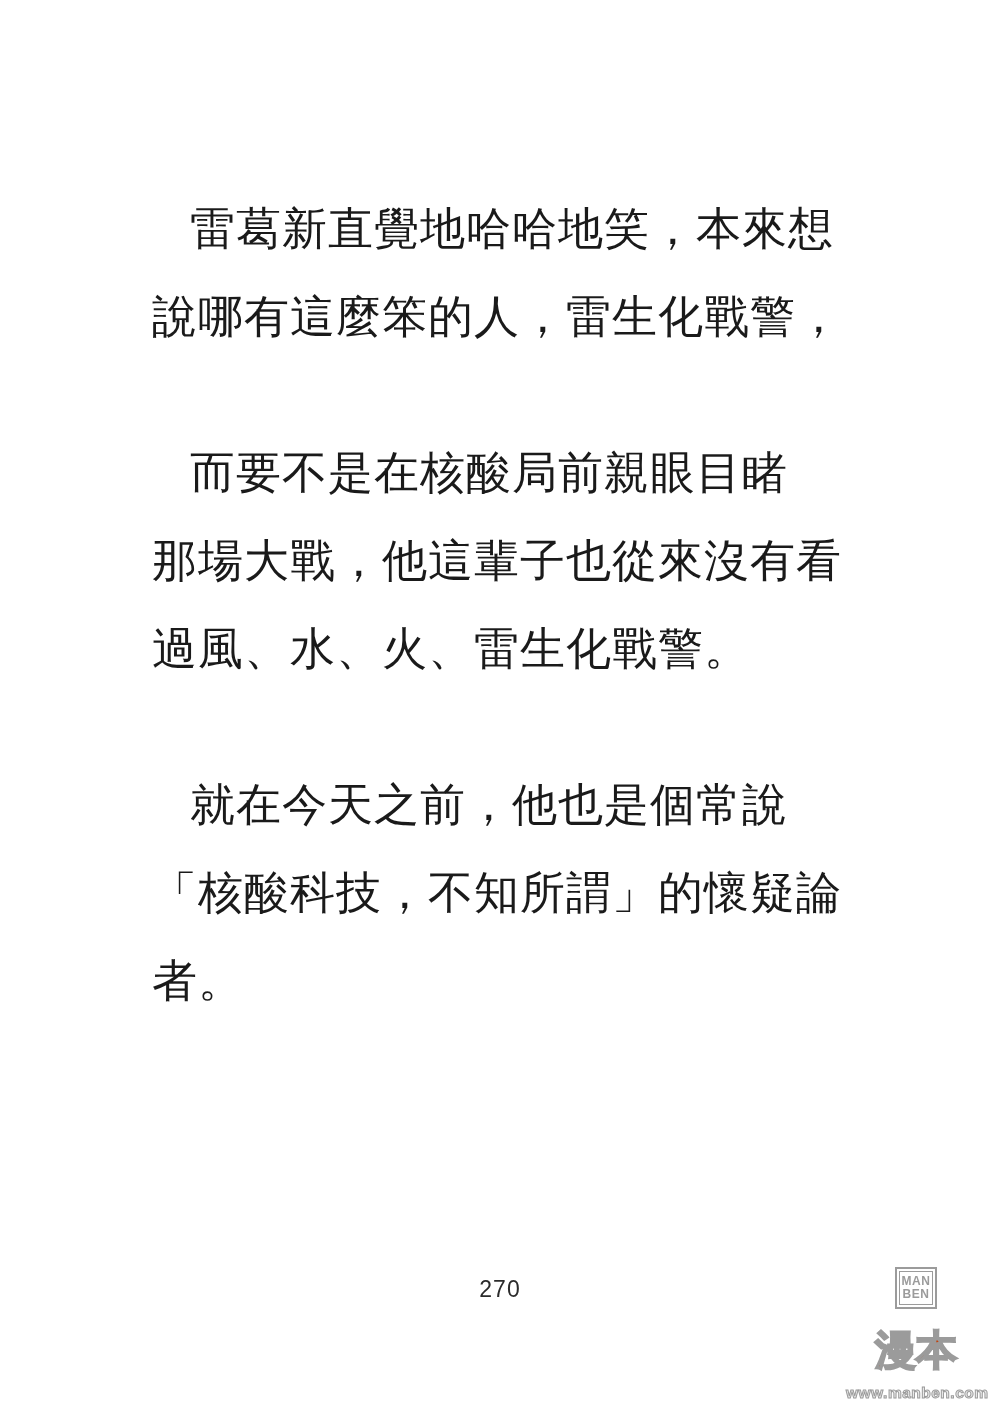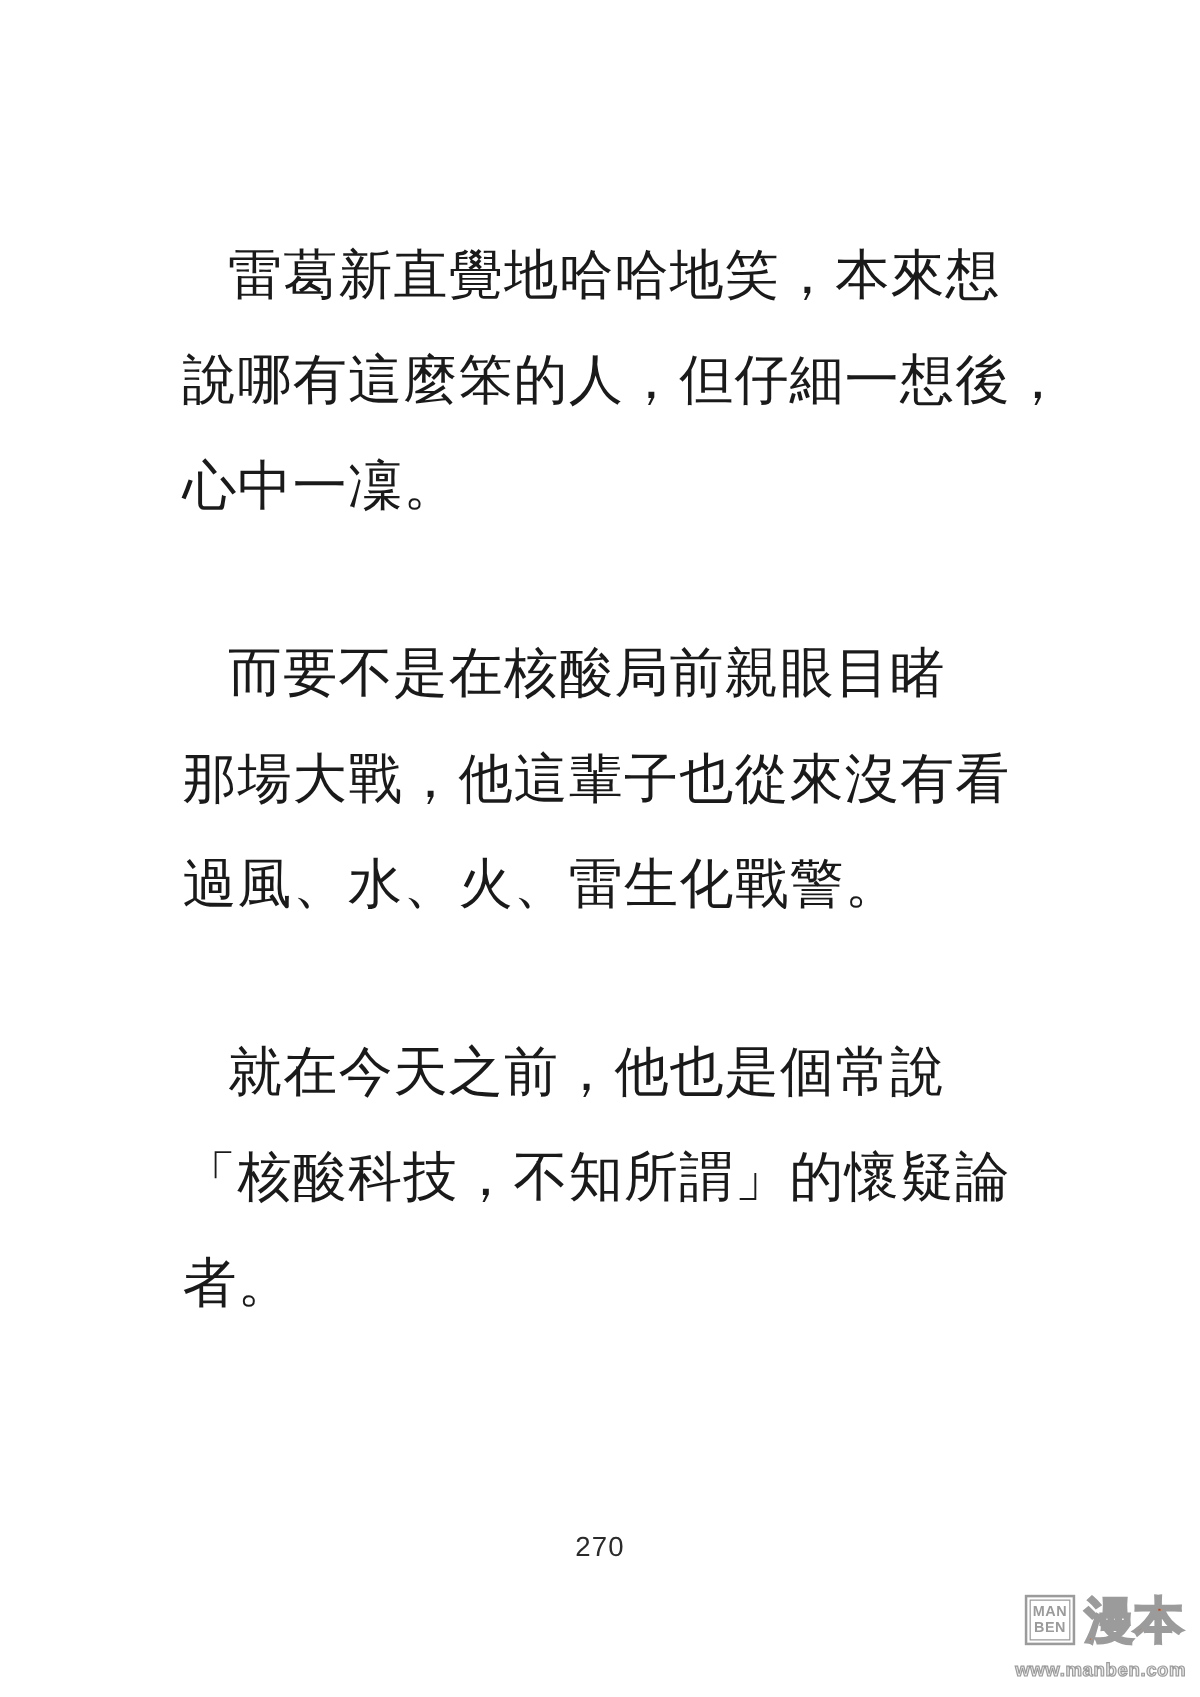--- a/index.html
+++ b/index.html
@@ -97,7 +97,7 @@
 
     <p class="para">
       <span class="line indent">雷葛新直覺地哈哈地笑，本來想</span>
-      <span class="line">說哪有這麼笨的人，但仔細一想後，</span>
+      <span class="line">說哪有這麼笨的人，雷生化戰警，</span>
       <span class="line">心中一凜。</span>
     </p>
 

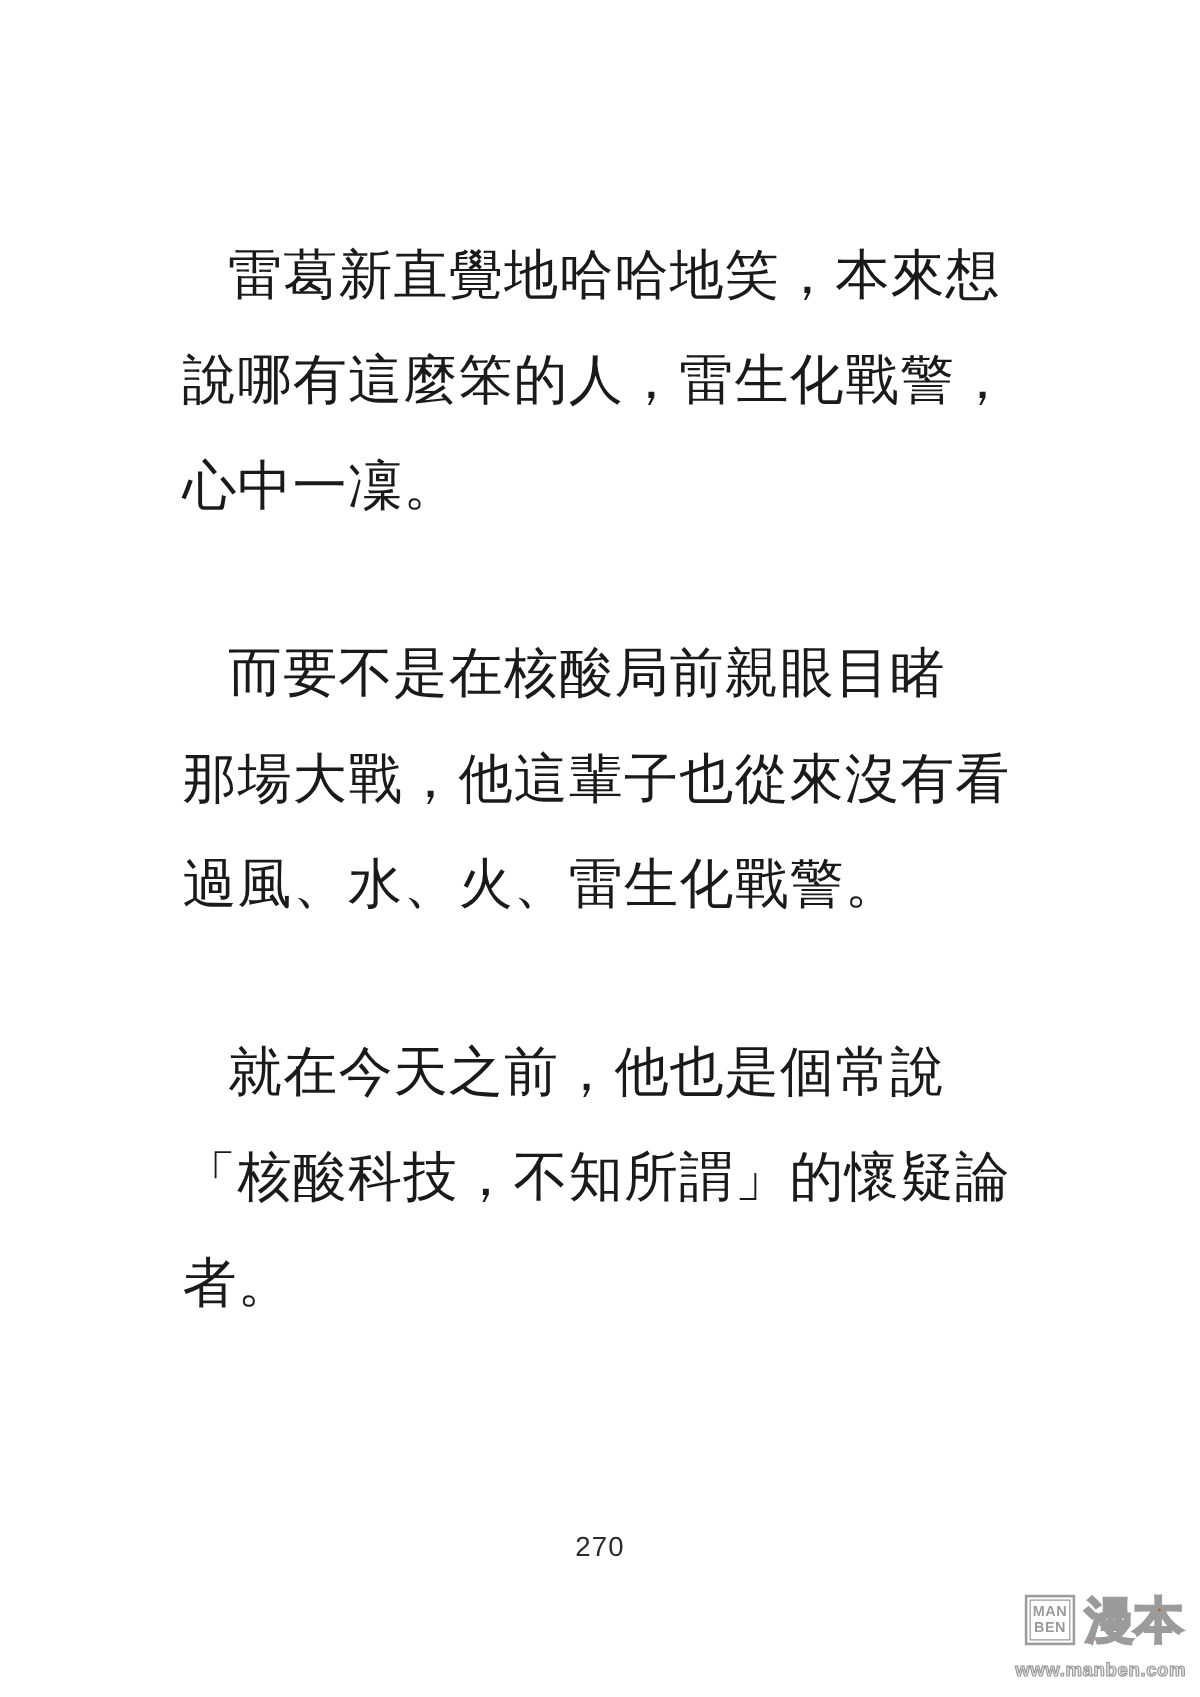--- a/index.html
+++ b/index.html
@@ -98,7 +98,6 @@
     <p class="para">
       <span class="line indent">雷葛新直覺地哈哈地笑，本來想</span>
       <span class="line">說哪有這麼笨的人，雷生化戰警，</span>
-      <span class="line">心中一凜。</span>
     </p>
 
     <p class="para">

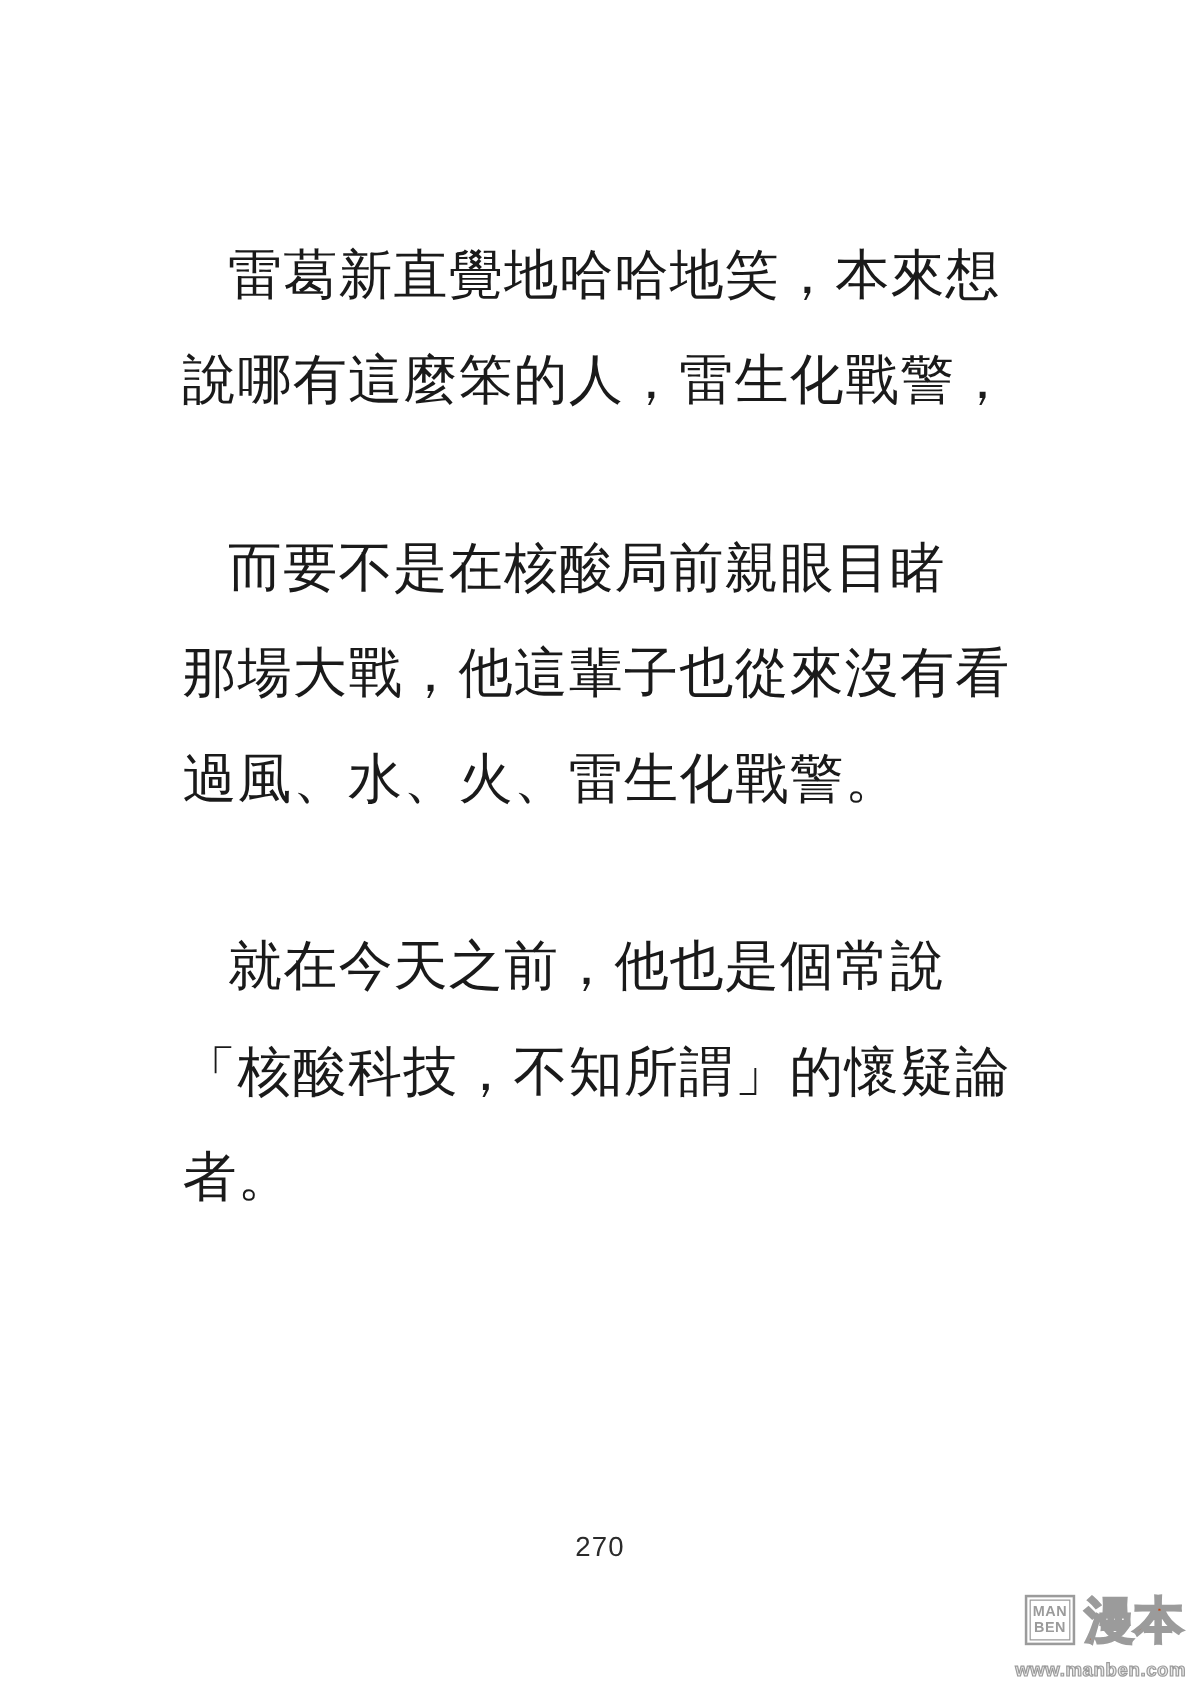--- a/index.html
+++ b/index.html
@@ -50,7 +50,8 @@
     display: flex;
     align-items: center;
     justify-content: flex-end;
-    gap: 8px;
+    gap: 19px;
+    flex-direction: column;
   }
   .wm-box {
     box-sizing: border-box;

